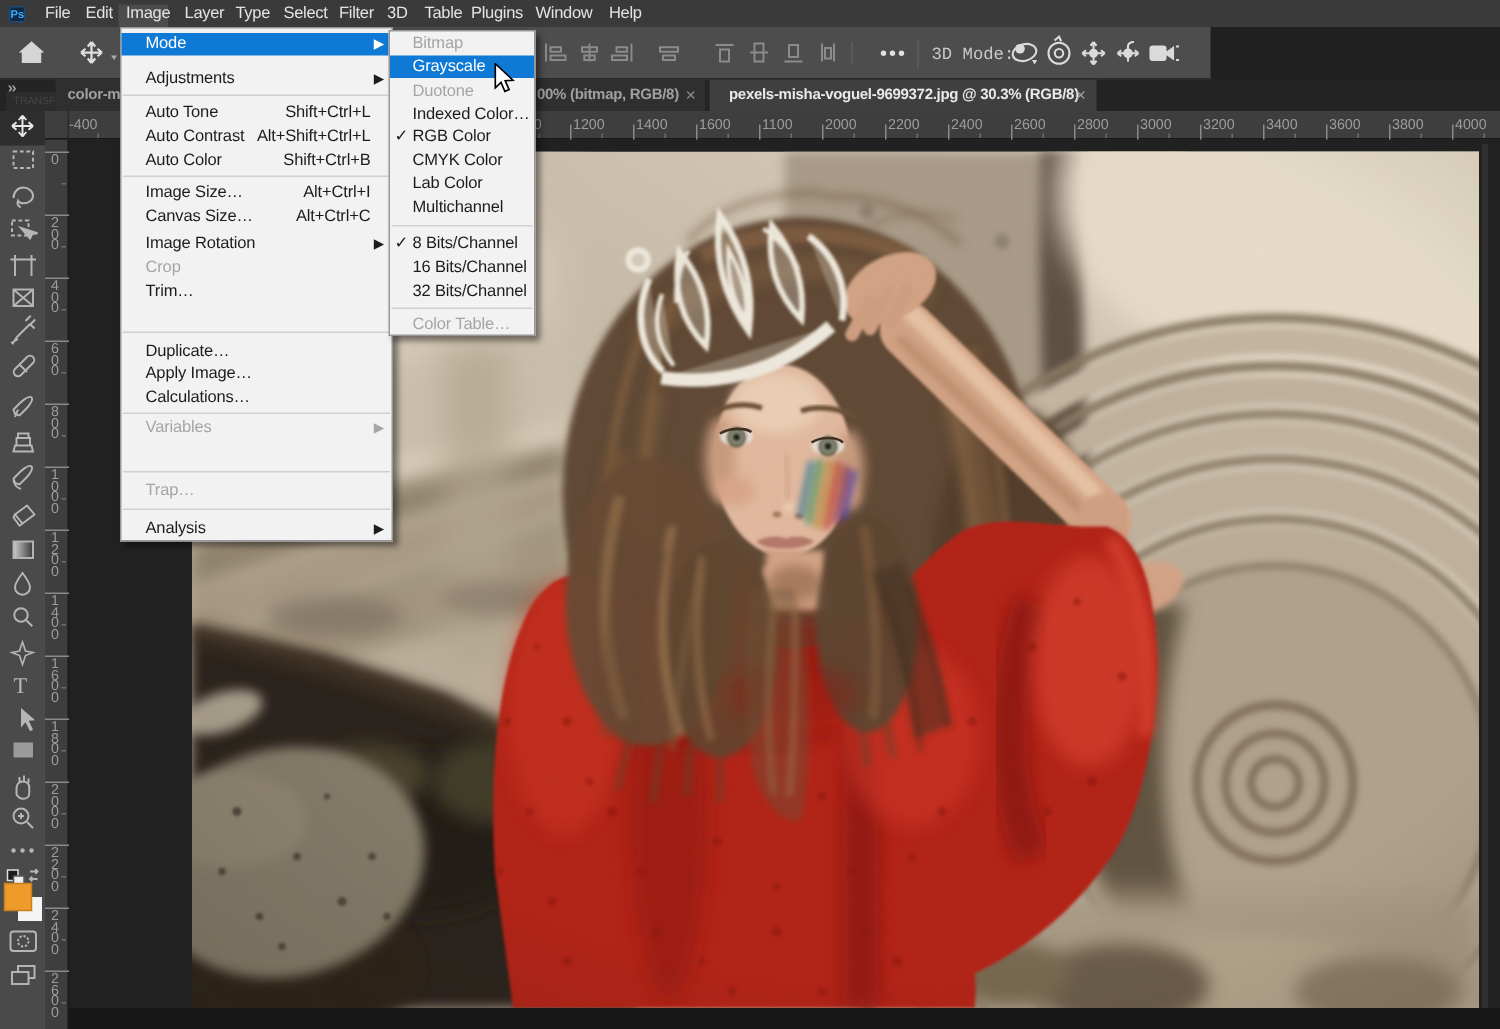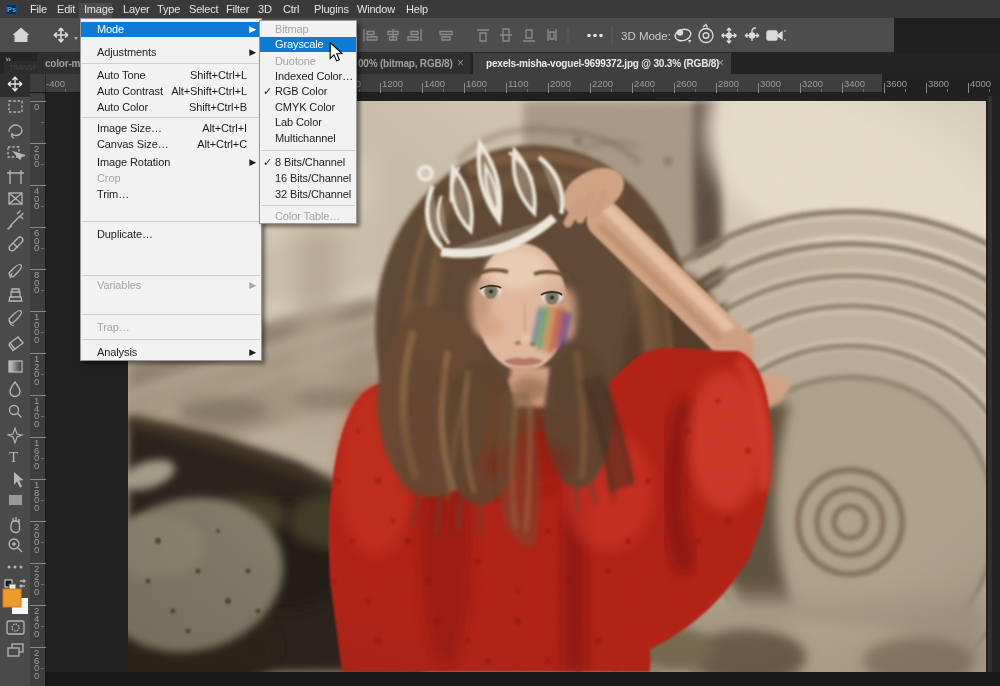--- a/index.html
+++ b/index.html
@@ -581,7 +581,7 @@
   <span class="mi" style="left:189px">Select</span>
   <span class="mi" style="left:226px">Filter</span>
   <span class="mi" style="left:258px">3D</span>
-  <span class="mi" style="left:283px">Ctrl</span>
+  <span class="mi" style="left:283px">Table</span>
   <span class="mi" style="left:314px">Plugins</span>
   <span class="mi" style="left:357px">Window</span>
   <span class="mi" style="left:406px">Help</span>

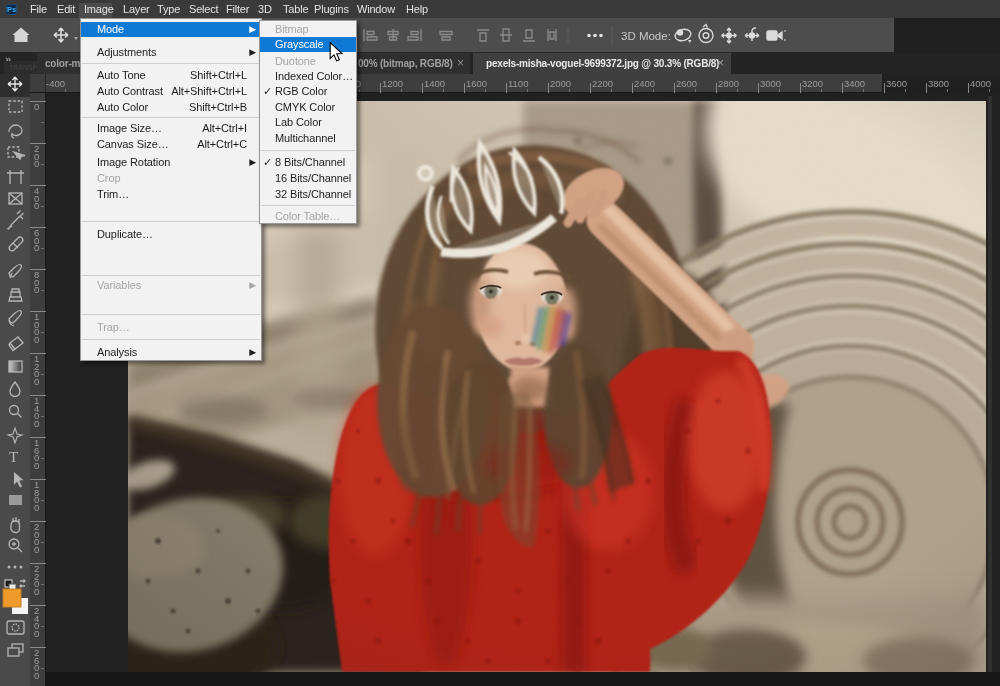--- a/index.html
+++ b/index.html
@@ -15,8 +15,8 @@
     text-align:center; line-height:10px; }
   #imghl { position:absolute; left:79px; top:3px; width:33px; height:15px; background:#4c4c4c; }
   
-  #optbar { left:0; top:18px; width:894px; height:35px; background:#4d4d4e;
-    border-bottom:1px solid #282828; z-index:29; }
+  #optbar { left:0; top:18px; width:807px; height:35px; background:#4d4d4e;
+    border-bottom:1px solid #282828; z-index:29;font-family:Liberation Mono, monospace; }
   
   #tabrow { left:0; top:53px; width:1000px; height:21px; background:#242424; z-index:5; }
   .tab { position:absolute; top:0; height:21px; font-size:10px; font-weight:bold;

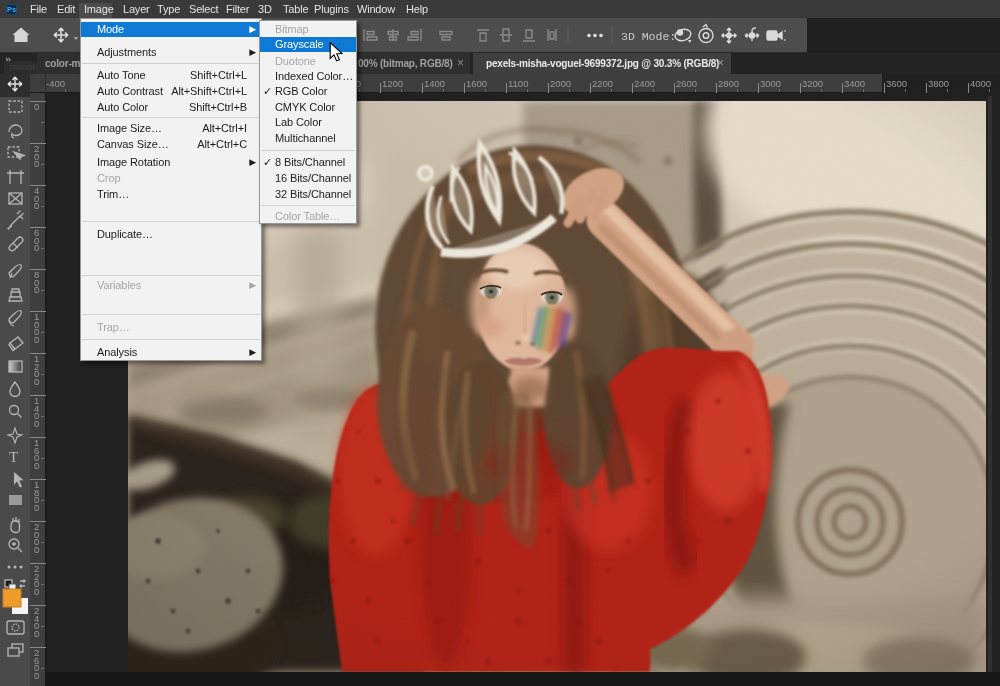--- a/index.html
+++ b/index.html
@@ -22,7 +22,7 @@
   .tab { position:absolute; top:0; height:21px; font-size:10px; font-weight:bold;
     letter-spacing:-0.2px; line-height:21px; white-space:nowrap; overflow:hidden; }
   
-  #hruler { left:30px; top:74px; width:852px; height:19px; background:#3e3e3e;
+  #hruler { left:30px; top:74px; width:970px; height:19px; background:#3e3e3e;
     border-bottom:1px solid #191919; z-index:5; }
   #vruler { left:30px; top:93px; width:16px; height:593px; background:#3e3e3e;
     border-right:1px solid #191919; z-index:5; }

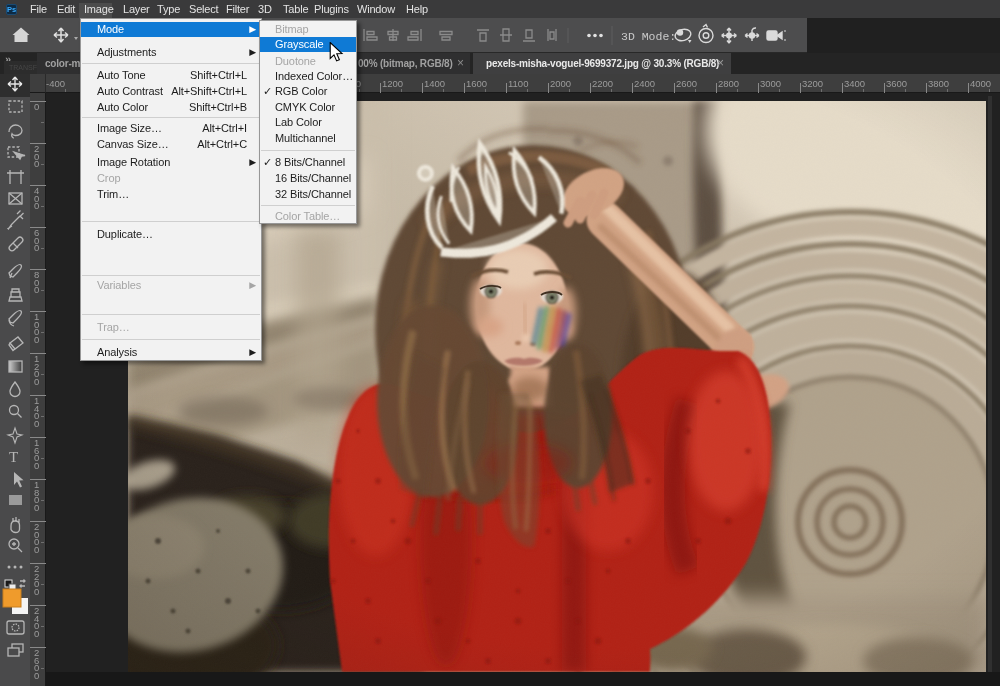--- a/index.html
+++ b/index.html
@@ -632,6 +632,9 @@
   <div class="item" style="top:207px">
       <span class="lbl">Duplicate…</span>
     </div>
+  <div class="item" style="top:222px">
+      <span class="lbl">Apply Image…</span>
+    </div>
   <div class="sep" style="top:256px"></div>
   <div class="item dis" style="top:258px">
       <span class="lbl">Variables</span>

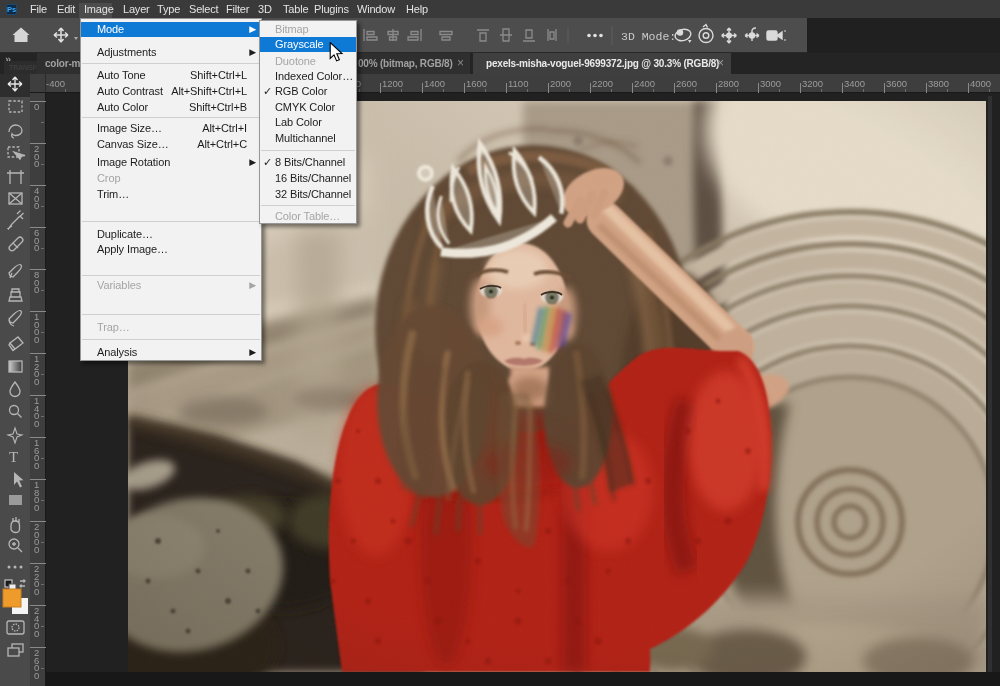--- a/index.html
+++ b/index.html
@@ -635,6 +635,9 @@
   <div class="item" style="top:222px">
       <span class="lbl">Apply Image…</span>
     </div>
+  <div class="item" style="top:238px">
+      <span class="lbl">Calculations…</span>
+    </div>
   <div class="sep" style="top:256px"></div>
   <div class="item dis" style="top:258px">
       <span class="lbl">Variables</span>

